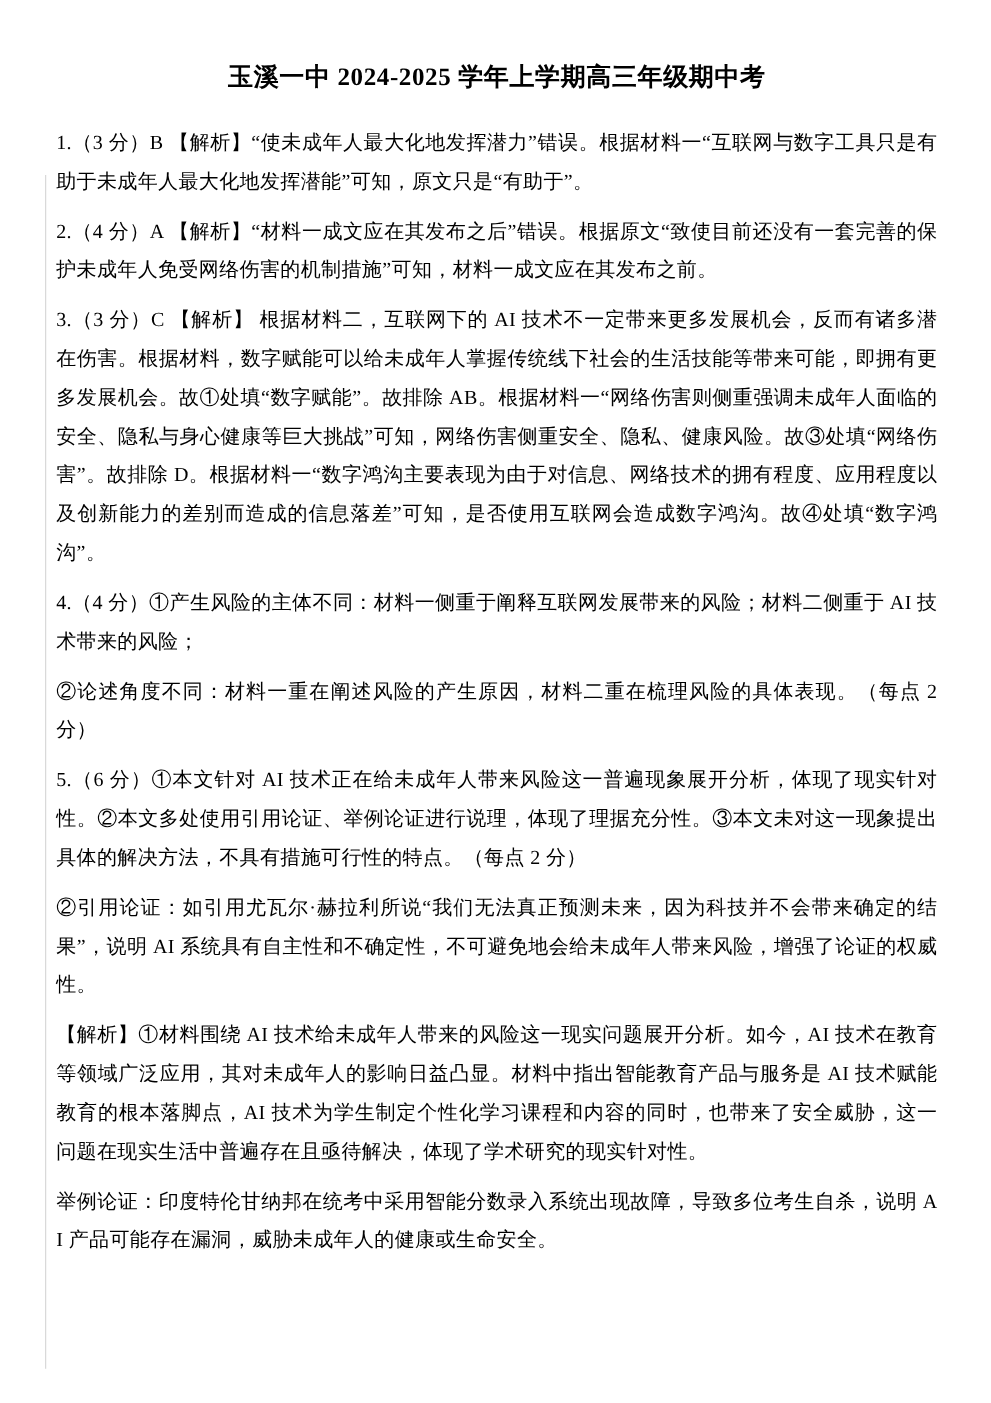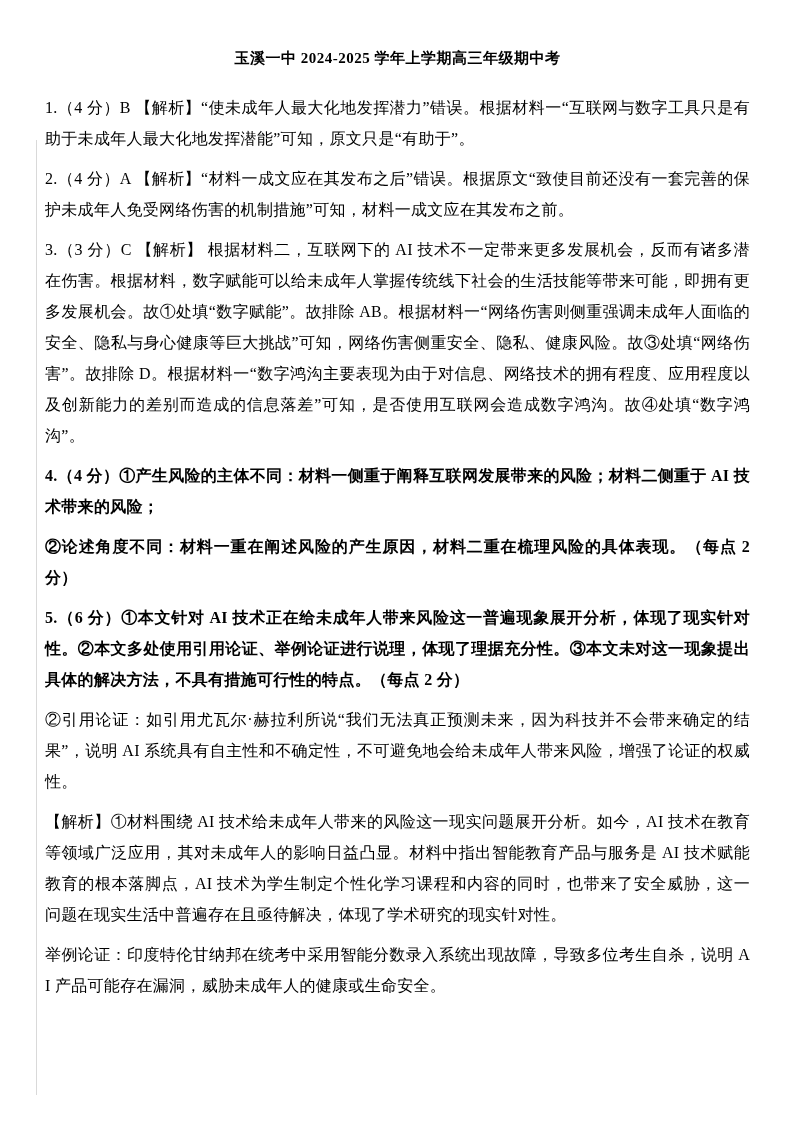--- a/index.html
+++ b/index.html
@@ -31,7 +31,7 @@
     background: #d9d9d9;
   }
   .title {
-    font-size: 15px;
+    font-size: 20px;
     font-weight: bold;
     text-align: center;
     margin: 0 0 16px 0;

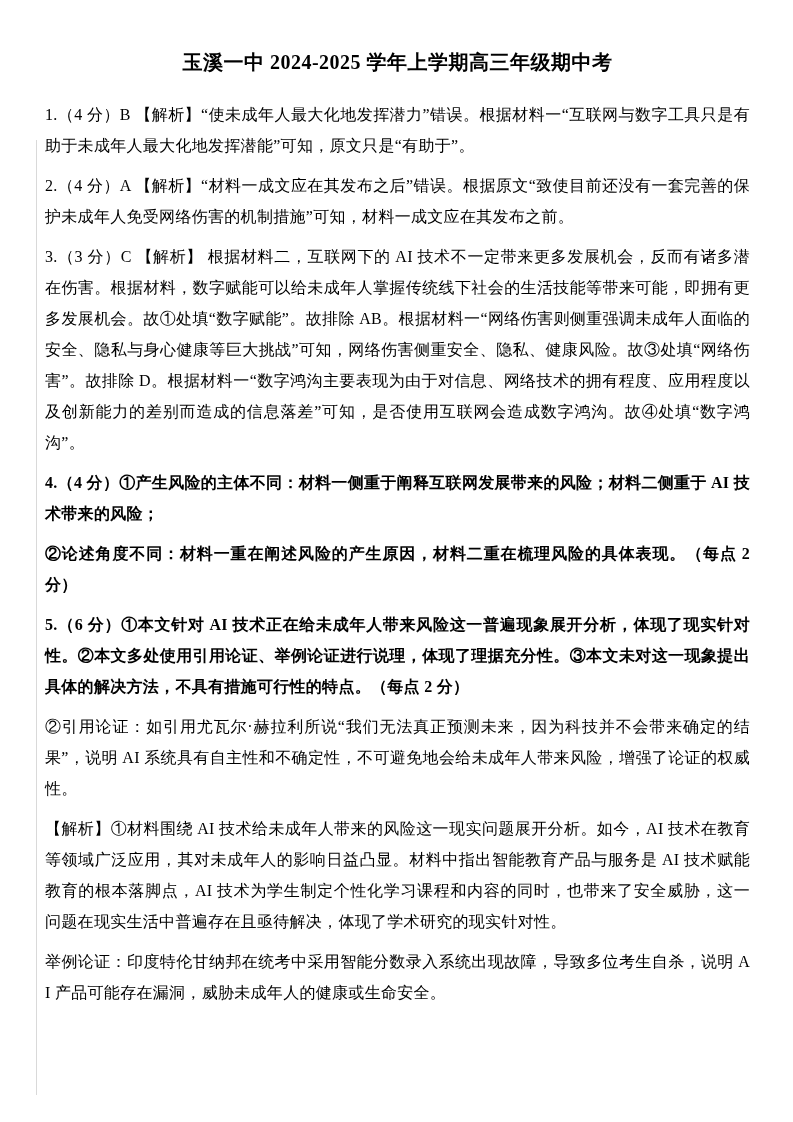--- a/index.html
+++ b/index.html
@@ -61,7 +61,7 @@
   <div class="left-line"></div>
   <div class="title">玉溪一中 2024-2025 学年上学期高三年级期中考</div>
   <div class="doc-body" id="doc-body">
-      <p class="para">1.（4 分）B 【解析】“使未成年人最大化地发挥潜力”错误。根据材料一“互联网与数字工具只是有助于未成年人最大化地发挥潜能”可知，原文只是“有助于”。</p>
+      <p class="para">1.（3 分）B 【解析】“使未成年人最大化地发挥潜力”错误。根据材料一“互联网与数字工具只是有助于未成年人最大化地发挥潜能”可知，原文只是“有助于”。</p>
       <p class="para">2.（4 分）A 【解析】“材料一成文应在其发布之后”错误。根据原文“致使目前还没有一套完善的保护未成年人免受网络伤害的机制措施”可知，材料一成文应在其发布之前。</p>
       <p class="para">3.（3 分）C 【解析】 根据材料二，互联网下的 AI 技术不一定带来更多发展机会，反而有诸多潜在伤害。根据材料，数字赋能可以给未成年人掌握传统线下社会的生活技能等带来可能，即拥有更多发展机会。故①处填“数字赋能”。故排除 AB。根据材料一“网络伤害则侧重强调未成年人面临的安全、隐私与身心健康等巨大挑战”可知，网络伤害侧重安全、隐私、健康风险。故③处填“网络伤害”。故排除 D。根据材料一“数字鸿沟主要表现为由于对信息、网络技术的拥有程度、应用程度以及创新能力的差别而造成的信息落差”可知，是否使用互联网会造成数字鸿沟。故④处填“数字鸿沟”。</p>
       <p class="para bold">4.（4 分）①产生风险的主体不同：材料一侧重于阐释互联网发展带来的风险；材料二侧重于 AI 技术带来的风险；</p>

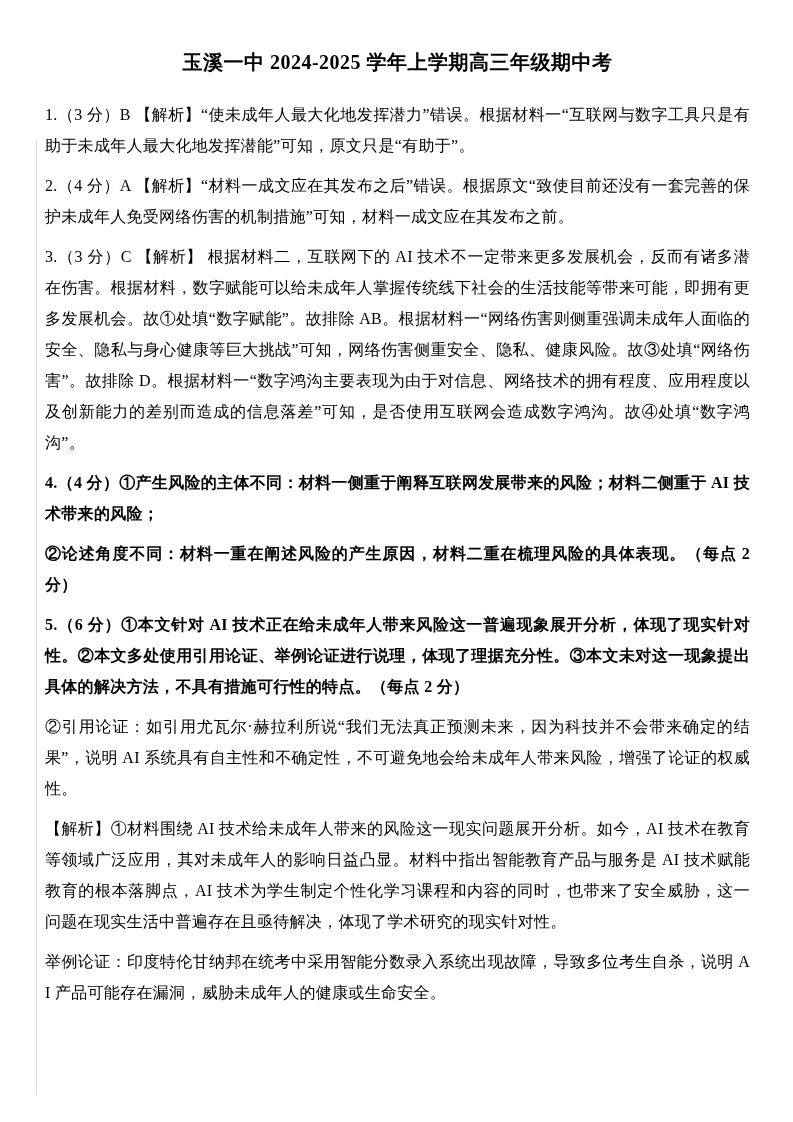--- a/index.html
+++ b/index.html
@@ -51,7 +51,7 @@
     word-break: break-all;
   }
   .para.bold {
-    font-weight: bold;
+    font-weight: normal;
   }
 </style>
 </head>

